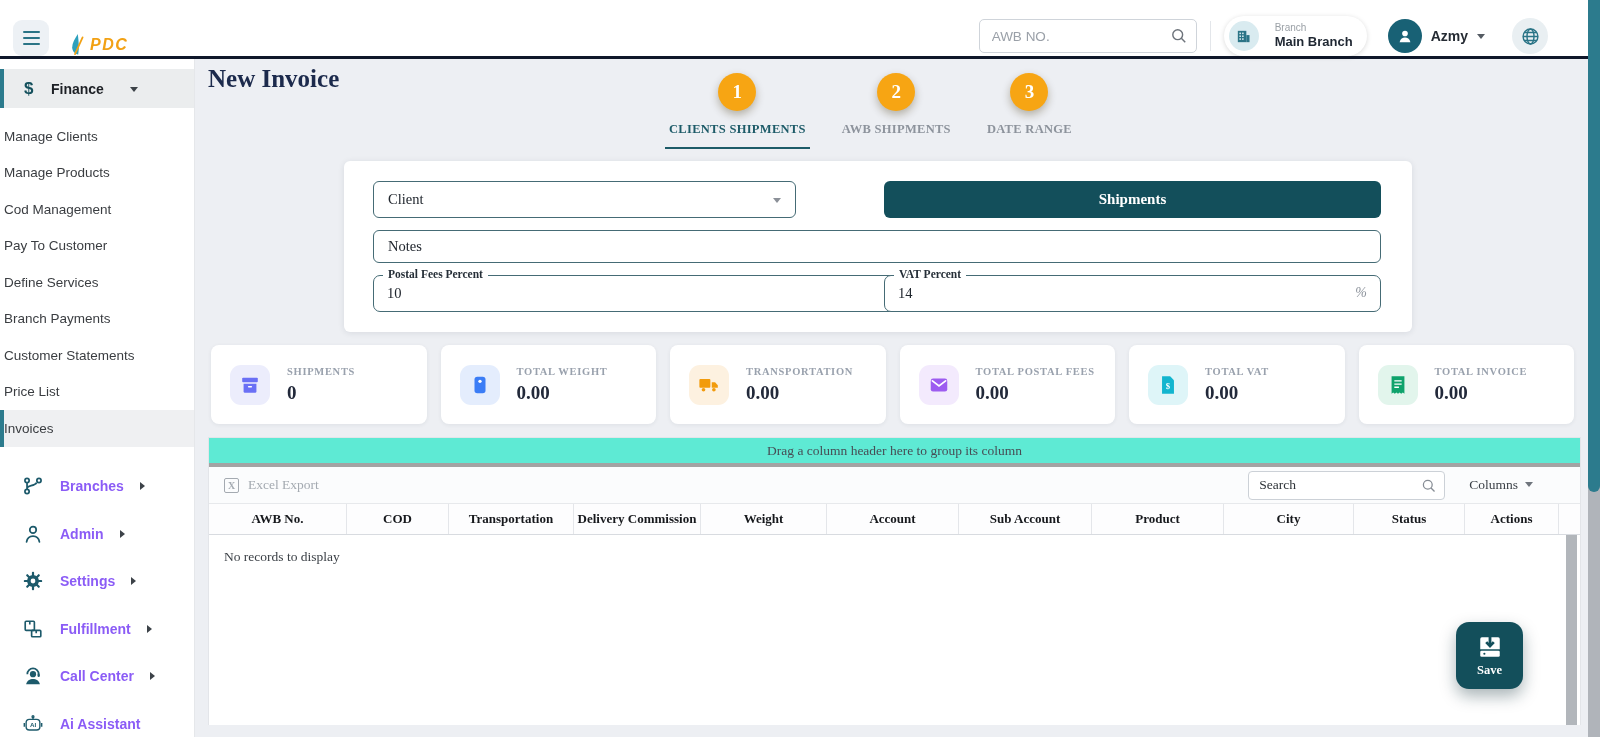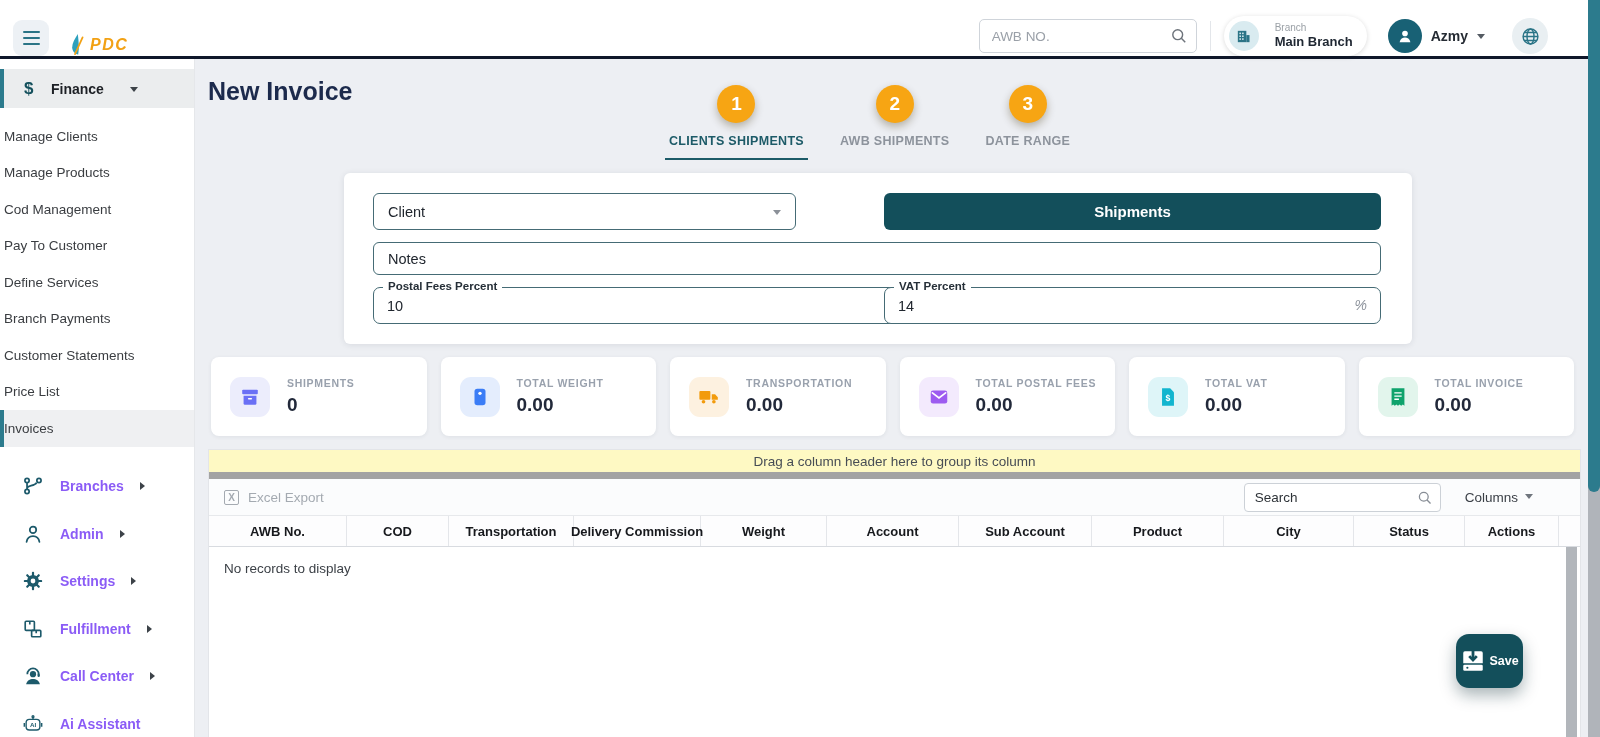--- a/index.html
+++ b/index.html
@@ -72,7 +72,7 @@
   .caret-right { width:0; height:0; border:4px solid transparent; border-left:5.5px solid #3c4248; margin-left:16px; }
 
   
-  .main { position:absolute; left:195px; top:59px; width:1393px; height:678px; overflow:hidden; }
+  .main { position:absolute; left:195px; top:47px; width:1393px; height:678px; overflow:hidden;font-family:Liberation Serif, serif; }
   .page-title { position:absolute; left:13px; top:18px; font-size:25px; font-weight:bold;
                 color:var(--title,#1c2a4c); }
 

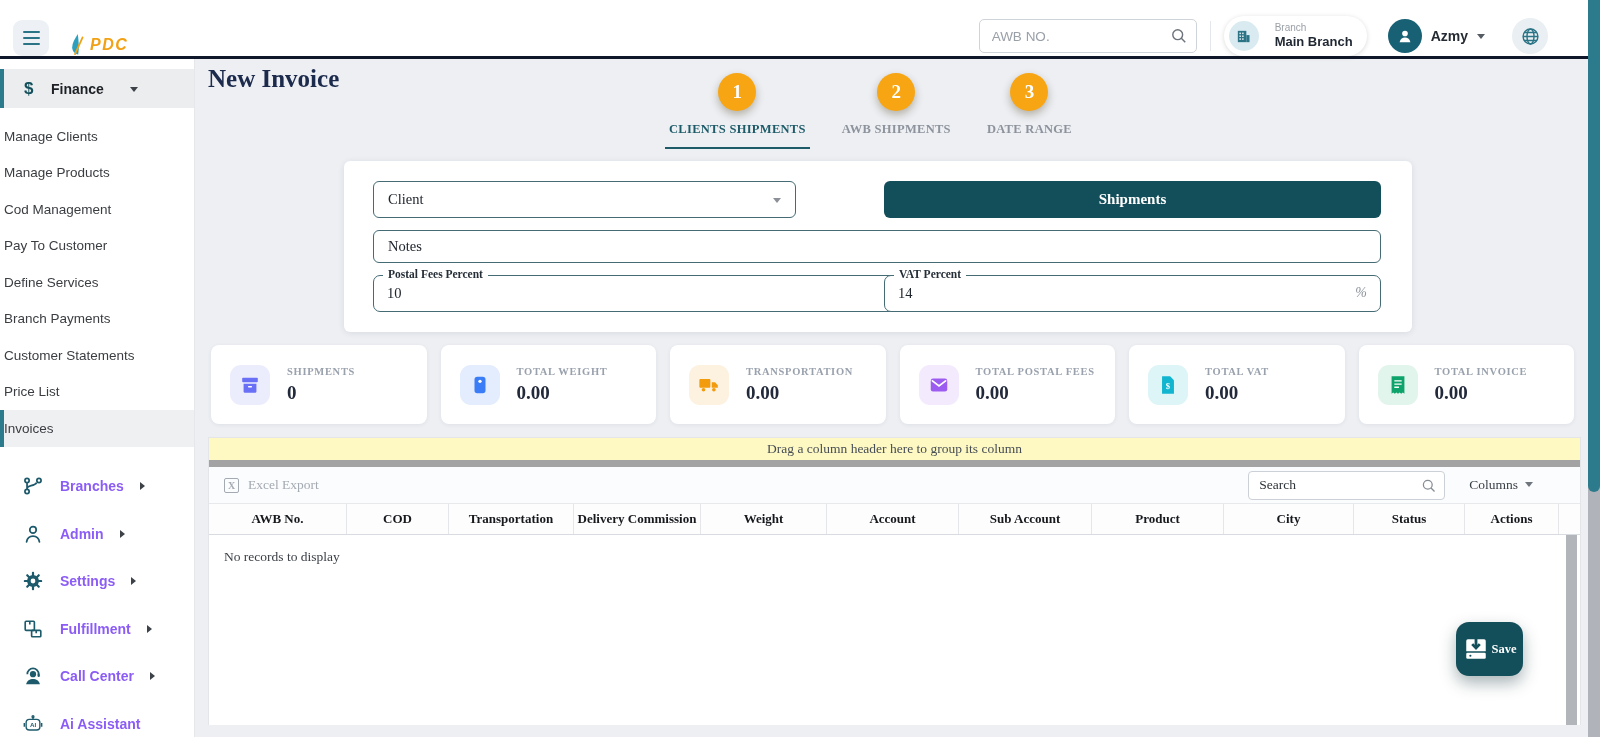--- a/index.html
+++ b/index.html
@@ -116,7 +116,7 @@
 
   .grid { position:absolute; left:13px; top:390px; width:1373px; height:288px; background:#fff;
           border:1px solid #e3e5e9; }
-  .group-bar { height:29px; background:#fef9c3; border-bottom:7px solid #a3a3a3; display:flex;
+  .group-bar { height:29px; background:#5eead4; border-bottom:4px solid #a3a3a3; display:flex;
                align-items:center; justify-content:center; font-size:13.5px; color:#474d55; cursor:default; }
   .grid-toolbar { height:37px; background:#fbfcfd; border-bottom:1px solid #e7e9ec; display:flex;
                   align-items:center; padding:0 47px 0 15px; }

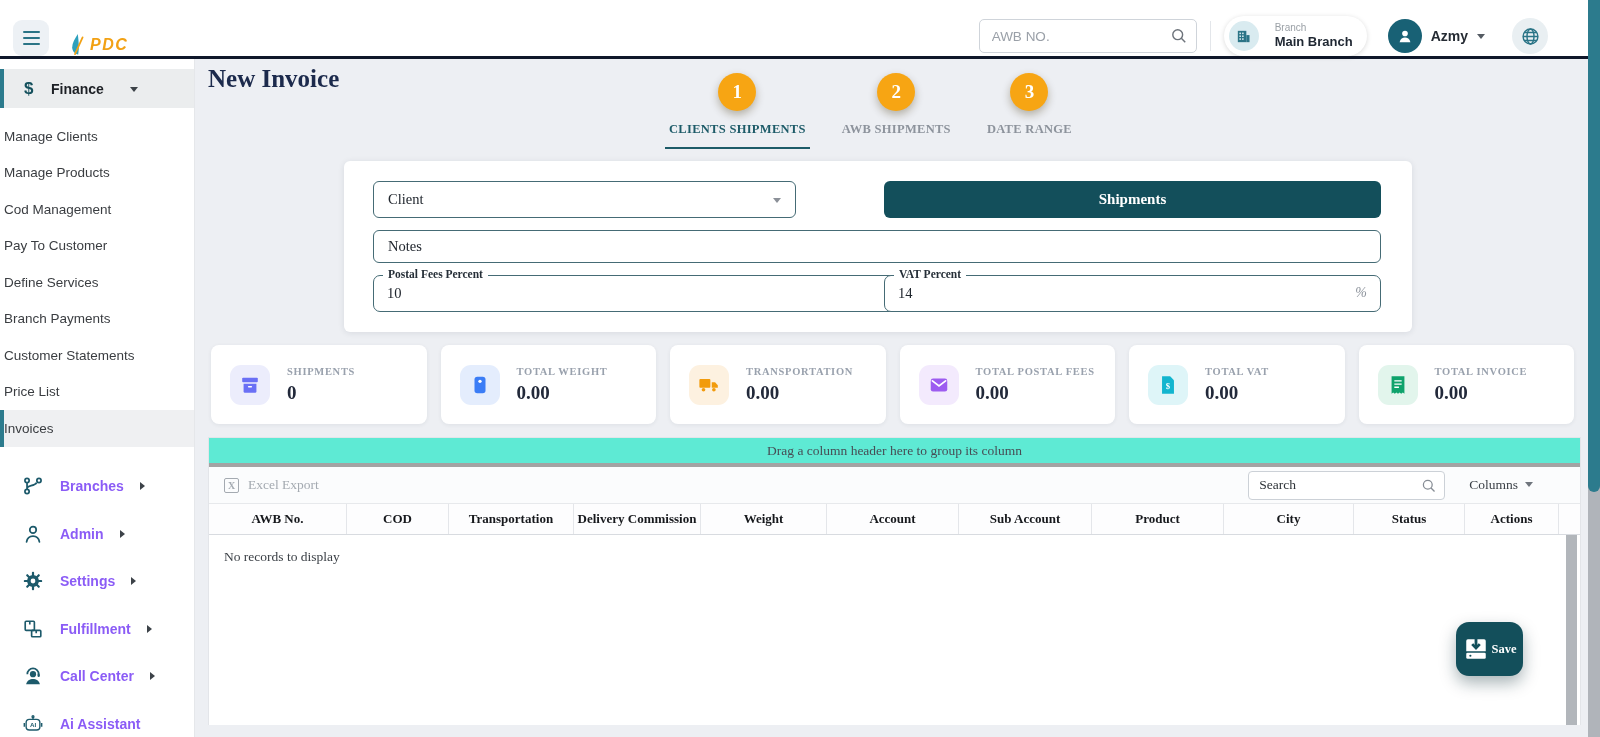--- a/index.html
+++ b/index.html
@@ -147,9 +147,9 @@
   .empty-text { position:absolute; left:15px; top:14px; font-size:13.5px; color:#3c4147; }
   .table-scrollbar { position:absolute; right:3px; top:0; bottom:-1px; width:11px; background:#b2b6bb; }
 
-  .save-fab { position:absolute; left:1261px; top:575px; width:67px; height:54px; background:var(--brand,#134f5b);
+  .save-fab { position:absolute; left:1261px; top:575px; width:67px; height:67px; background:var(--brand,#134f5b);
               border:none; border-radius:13px; box-shadow:0 7px 16px rgba(10,40,50,.35); display:flex;
-              flex-direction:row; align-items:center; justify-content:center; gap:3px; cursor:pointer; }
+              flex-direction:column; align-items:center; justify-content:center; gap:3px; cursor:pointer; }
   .save-ic svg { width:26px; height:26px; }
   .save-text { font-size:12.5px; font-weight:bold; color:#fff; }
 

